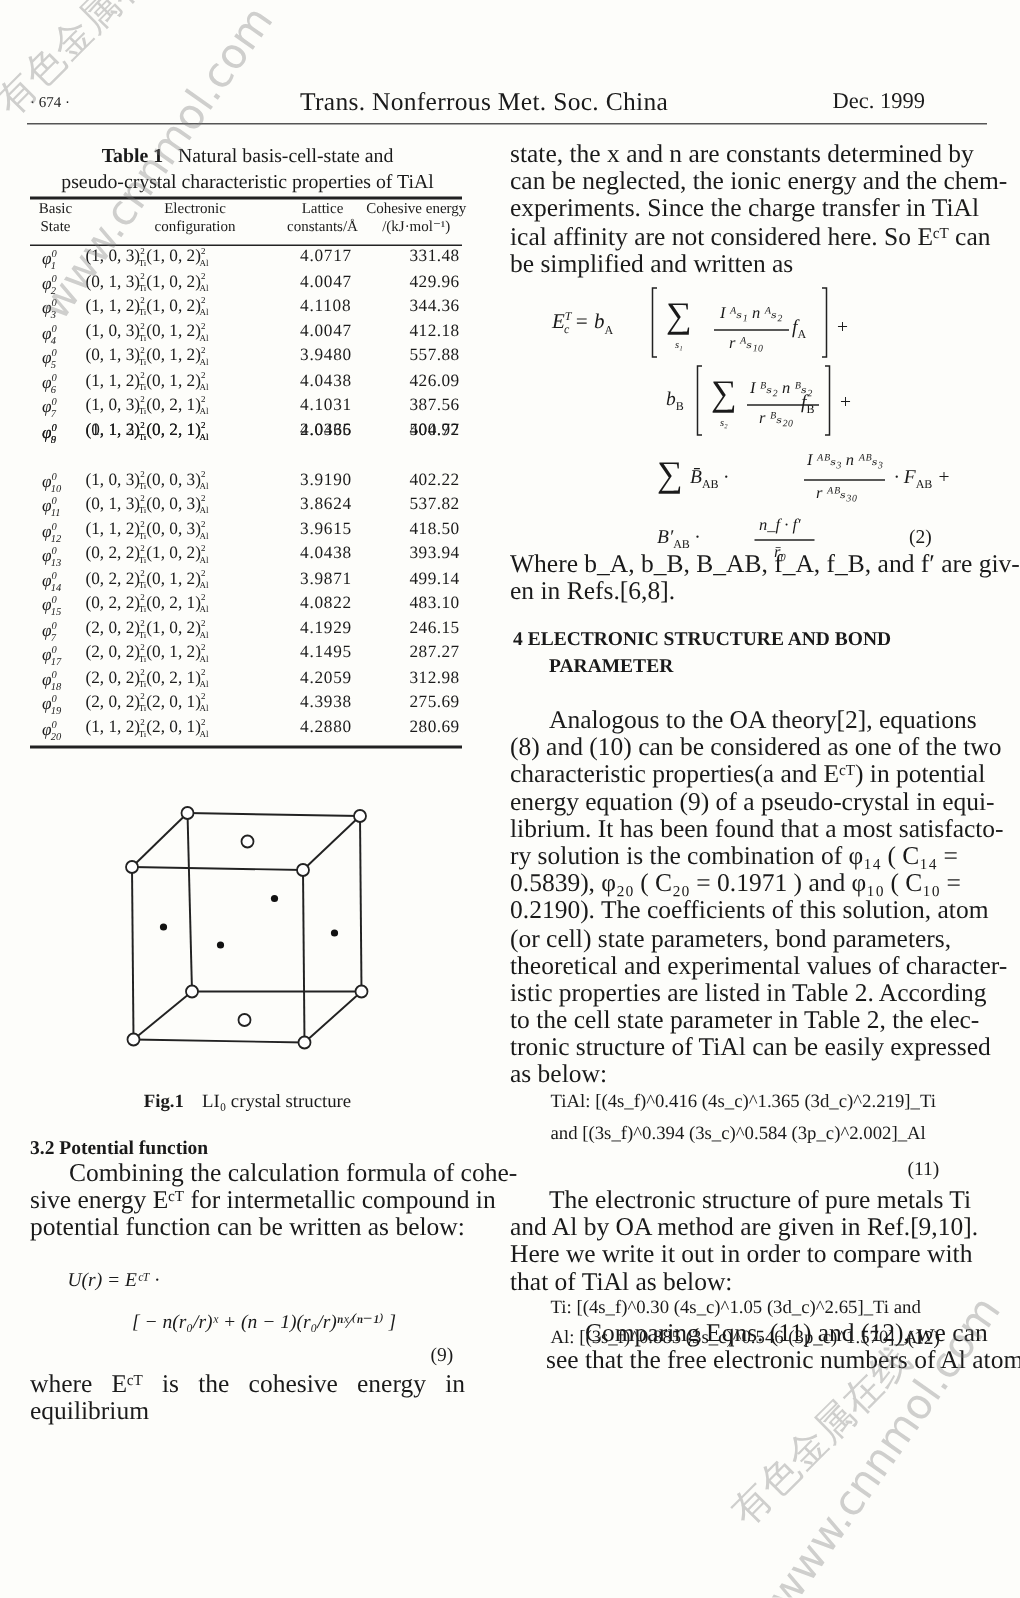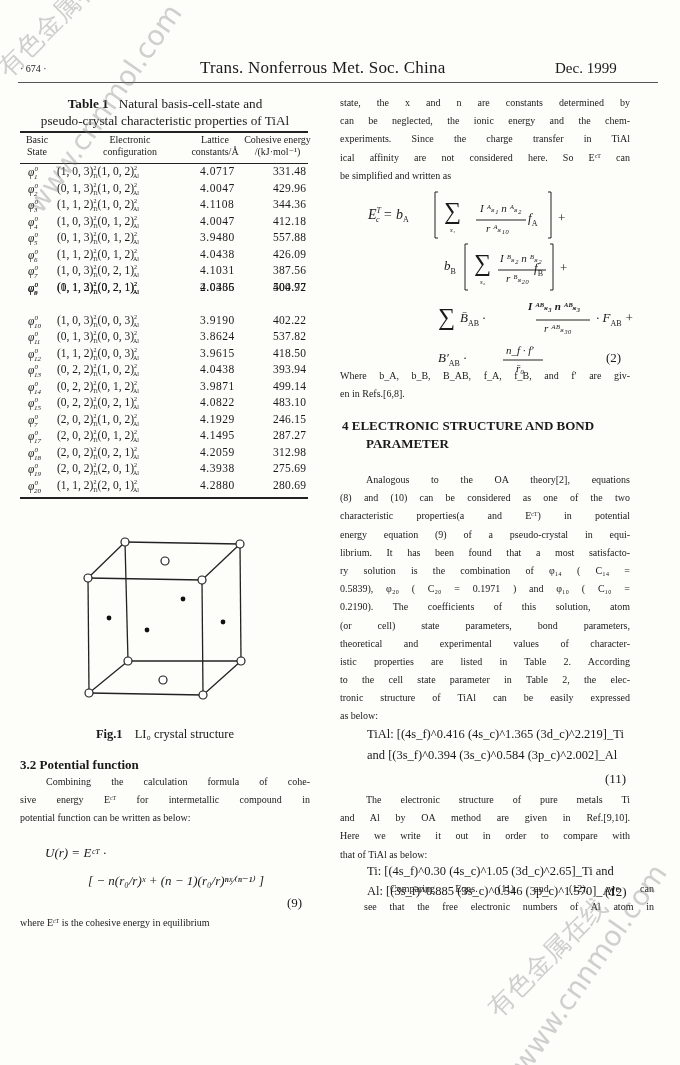--- a/index.html
+++ b/index.html
@@ -30,7 +30,7 @@
   .figcap b{margin-right:12px;}
   
   .sec{font-weight:bold;font-size:13px;}
-  .para{font-size:10px;line-height:18.2px;text-align:justify;}
+  .para{font-size:17px;line-height:18.2px;text-align:justify;}
   .para .ln{display:block;height:18.2px;white-space:nowrap;text-align-last:justify;}
   .para .ln.last{text-align-last:left;}
   .eq{font-size:13px;font-style:italic;white-space:nowrap;}

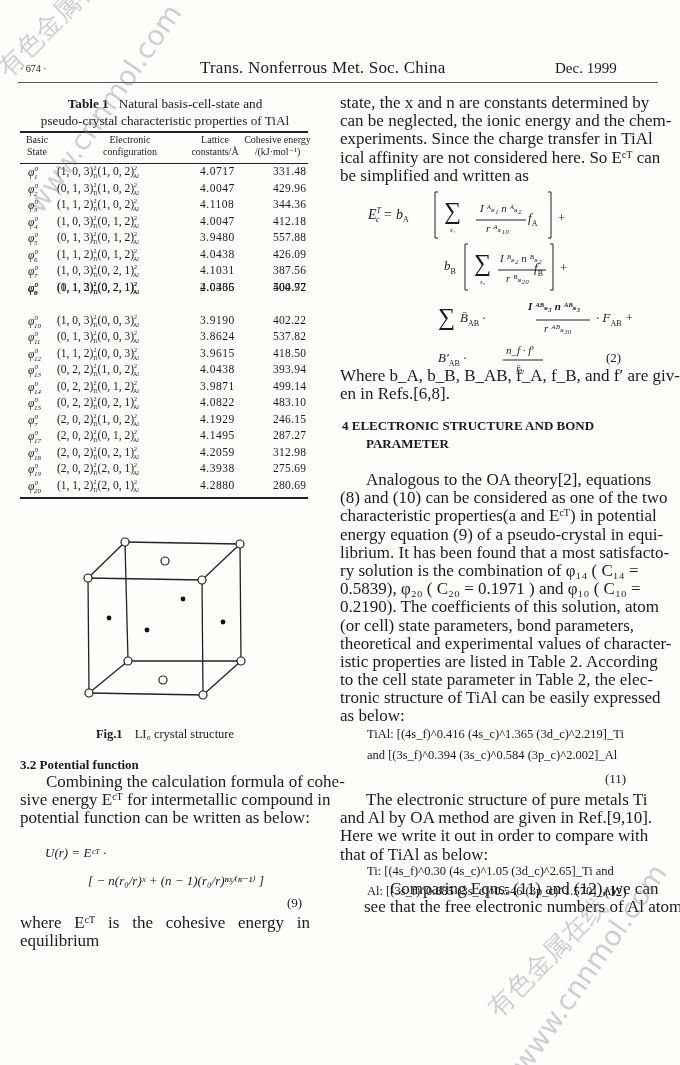--- a/index.html
+++ b/index.html
@@ -279,7 +279,7 @@
 
   <span class="abs" style="left:70px;top:124px;font-size:24px;">∑</span>
   <span class="abs eq" style="left:92px;top:130px;">B̄<sub style="font-size:8px;font-style:normal;">AB</sub> ·</span>
-  <span class="abs eq" style="left:160px;top:120px;font-size:11px;font-weight:bold;">I ᴬᴮₛ₃ n ᴬᴮₛ₃</span>
+  <span class="abs eq" style="left:170px;top:120px;font-size:11px;">I ᴬᴮₛ₃ n ᴬᴮₛ₃</span>
   <span class="abs eq" style="left:176px;top:142px;font-size:11px;">r ᴬᴮₛ₃₀</span>
   <span class="abs eq" style="left:228px;top:130px;">· F<sub style="font-size:8px;font-style:normal;">AB</sub> +</span>
 

